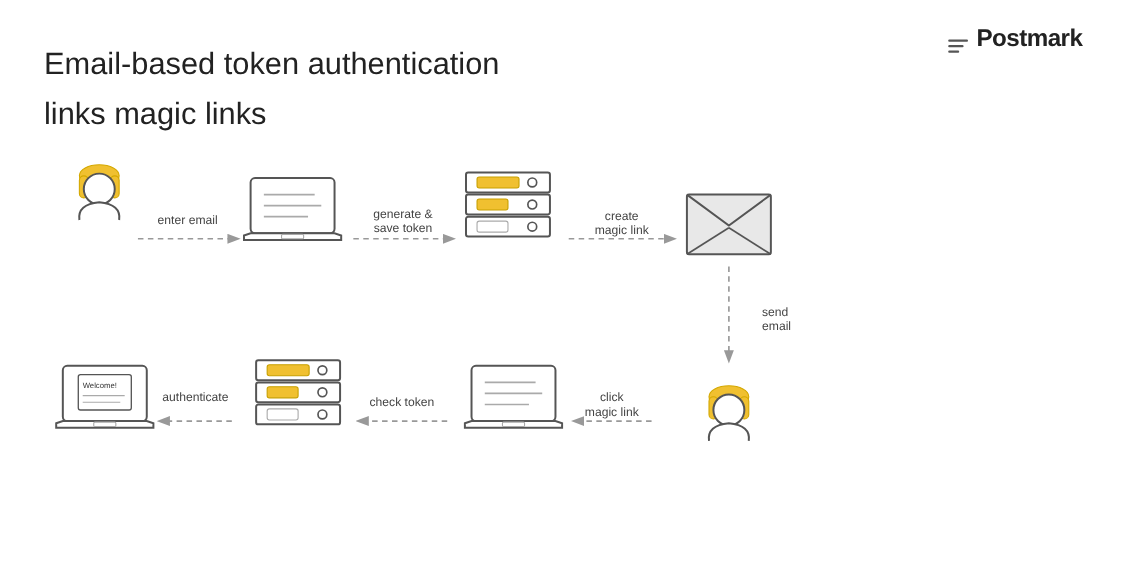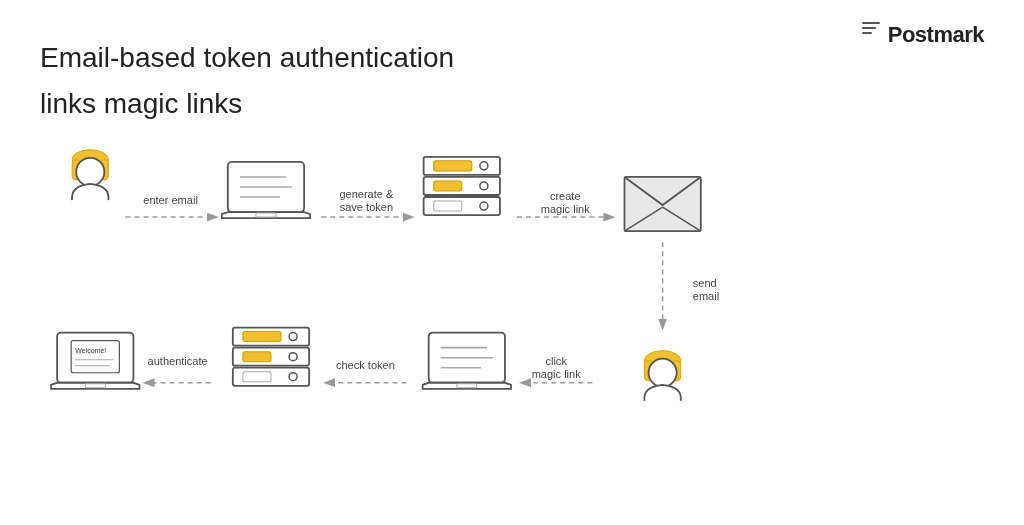--- a/index.html
+++ b/index.html
@@ -37,7 +37,7 @@
       top: 22px;
       right: 40px;
       display: flex;
-      align-items: flex-start;
+      align-items: flex-end;
       gap: 8px;
     }
     .logo-lines {

